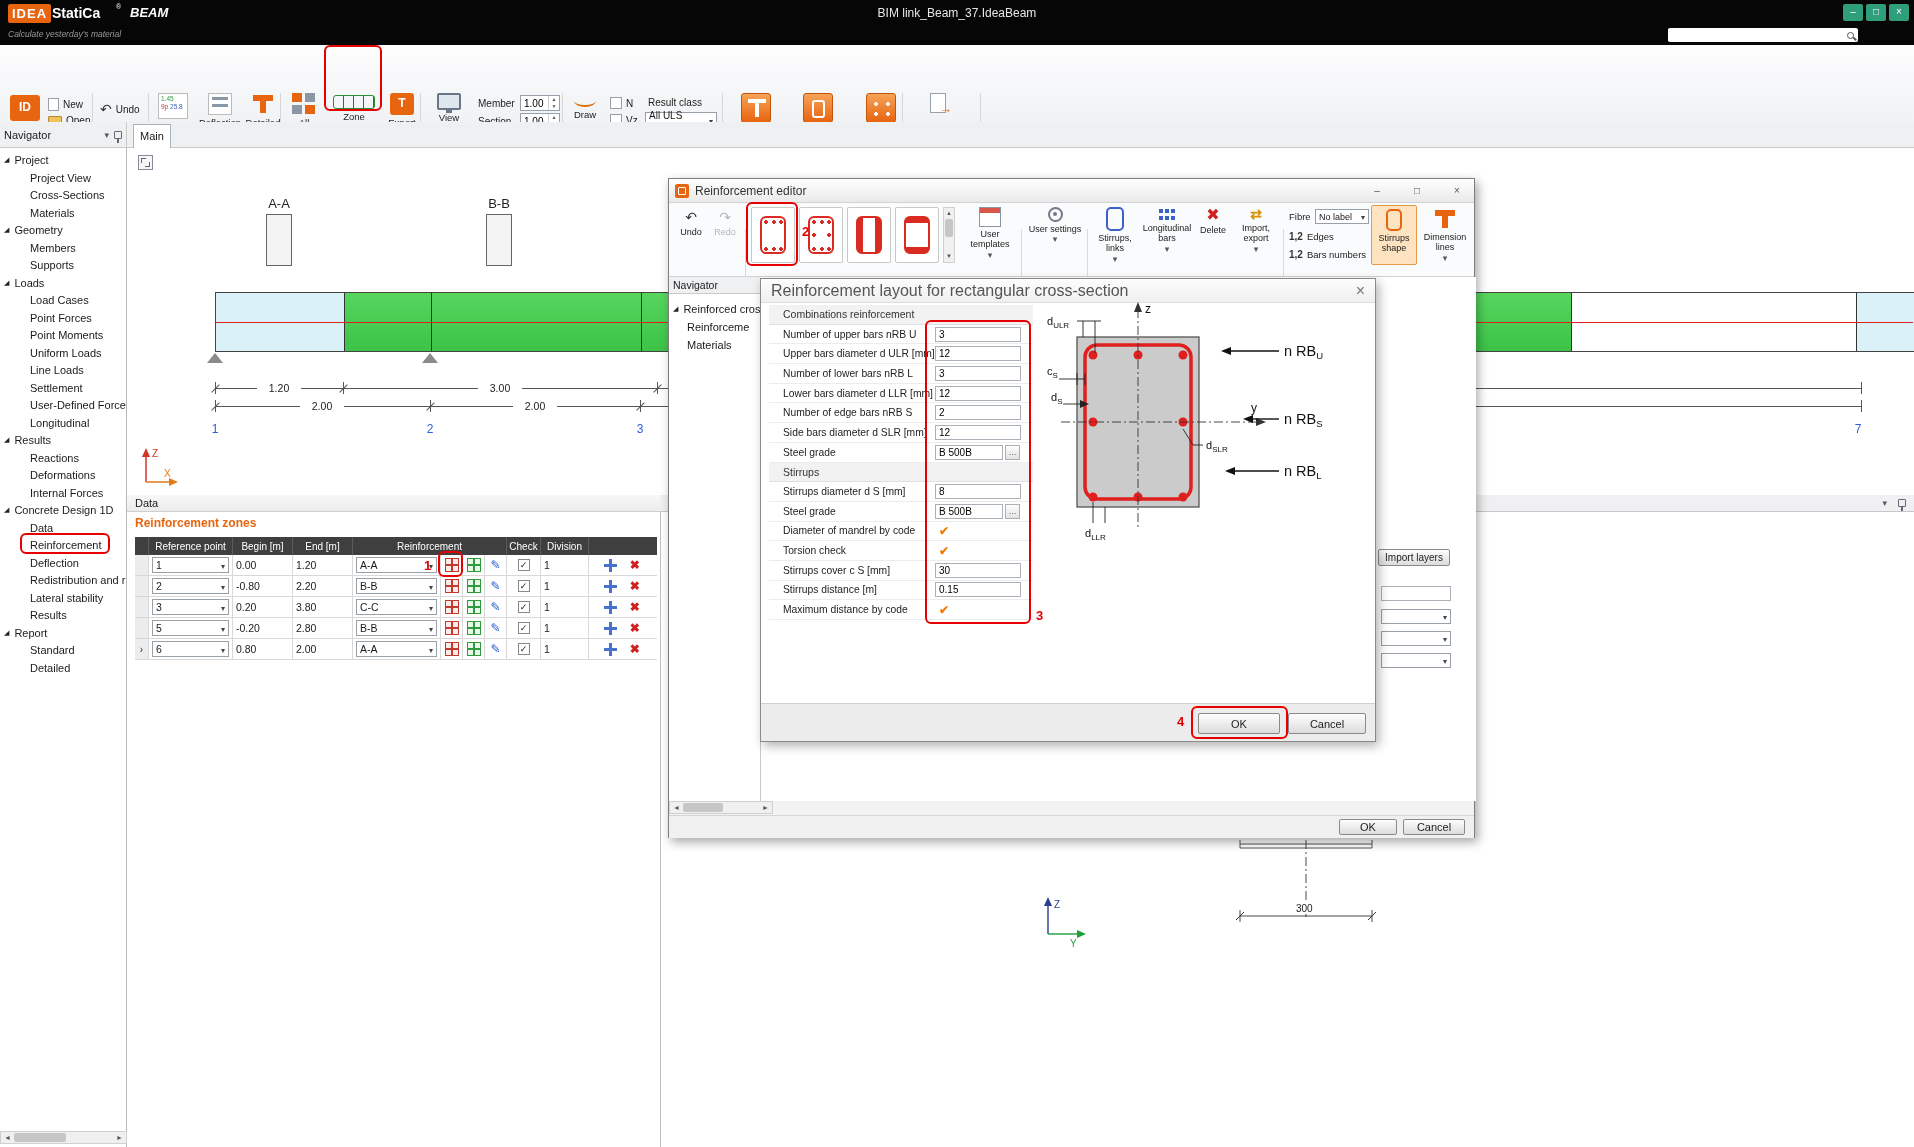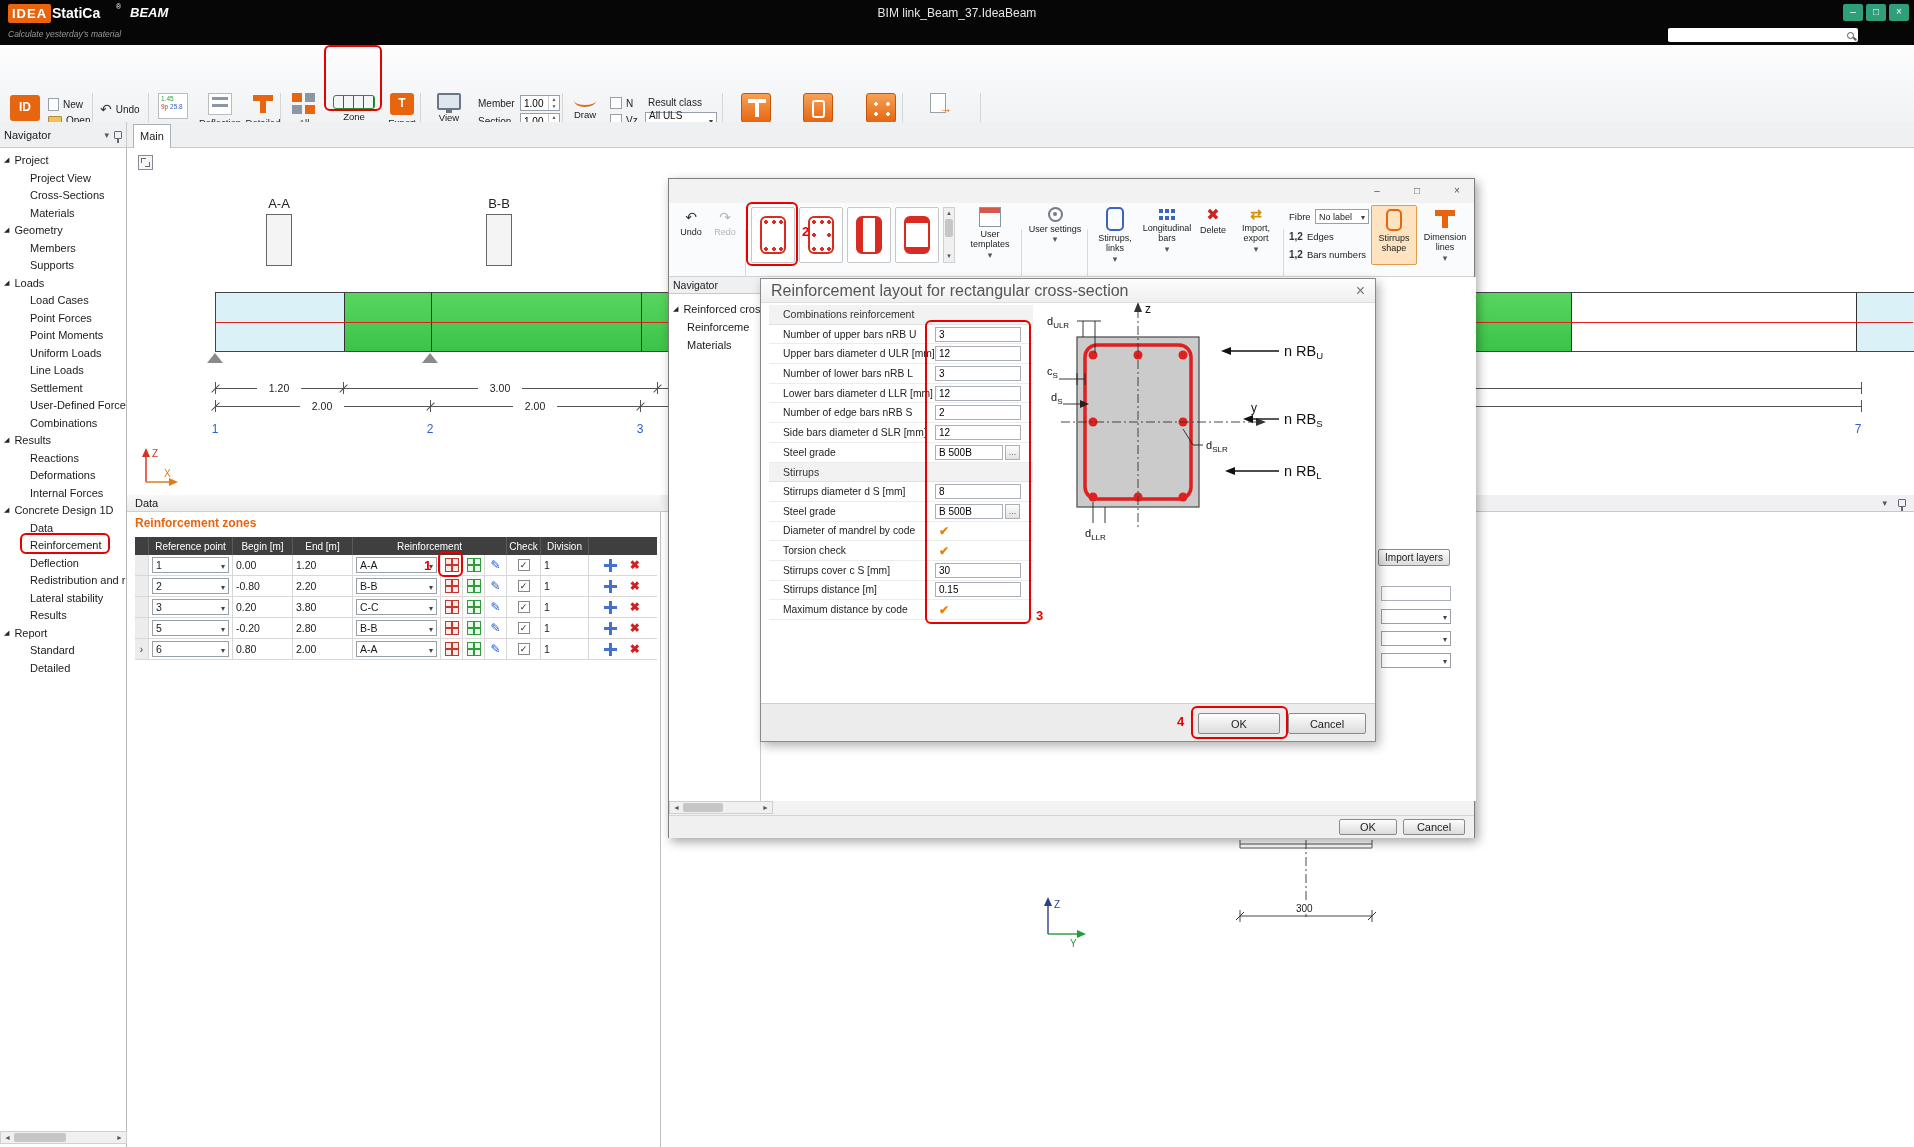--- a/index.html
+++ b/index.html
@@ -775,6 +775,10 @@
   </svg>
 
   <div class="win" style="left:668px;top:178px;width:807px;height:660px;z-index:30">
+    <div class="wtitle">
+      <span class="wico"></span>
+      <span>Reinforcement editor</span>
+    </div>
     <div class="wbtn2" style="left:697px">–</div>
     <div class="wbtn2" style="left:737px">□</div>
     <div class="wbtn2" style="left:777px">×</div>

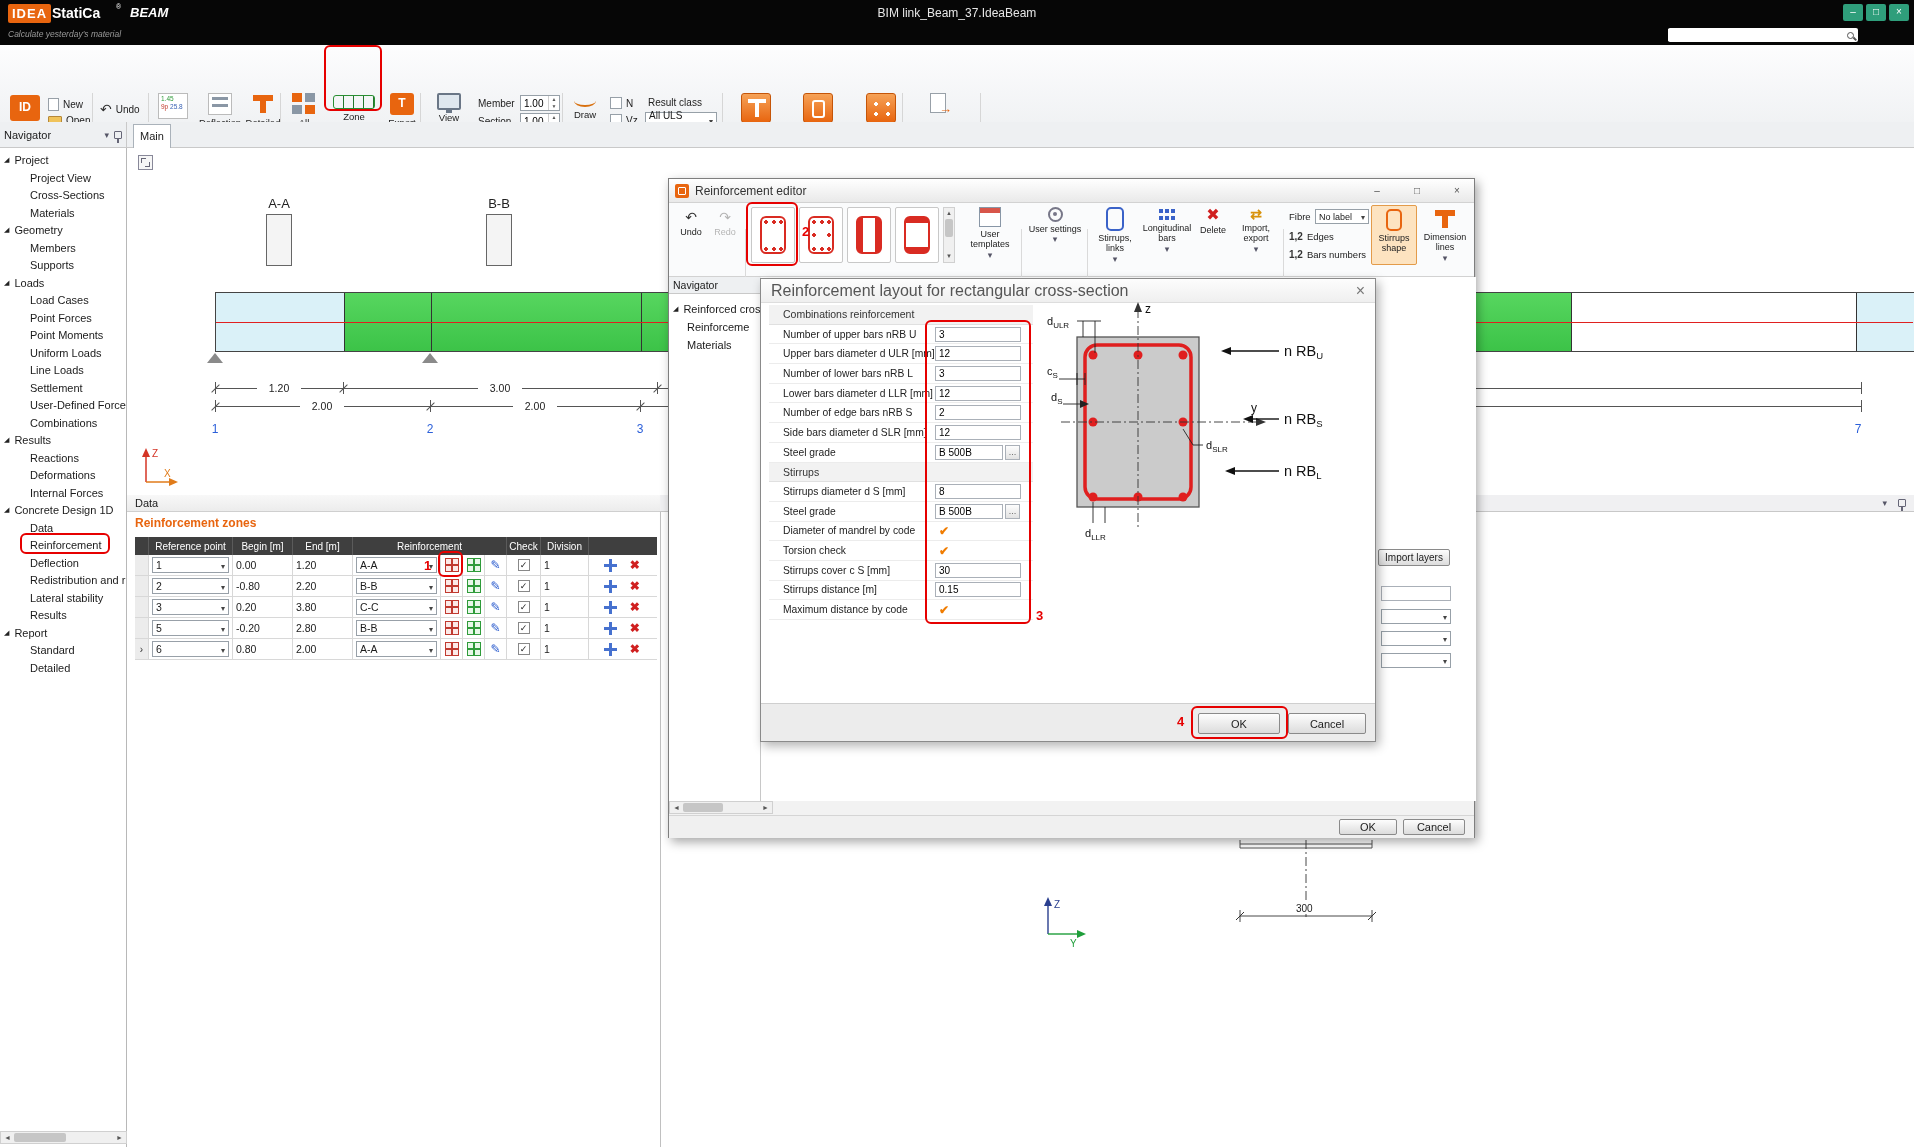--- a/index.html
+++ b/index.html
@@ -413,7 +413,7 @@
       <span>User-Defined Forces</span>
     </div>
   <div class="nav-item" style="top:415px">
-      <span>Combinations</span>
+      <span>Longitudinal</span>
     </div>
   <div class="nav-sec" style="top:432px">
       <span class="tri"></span>

